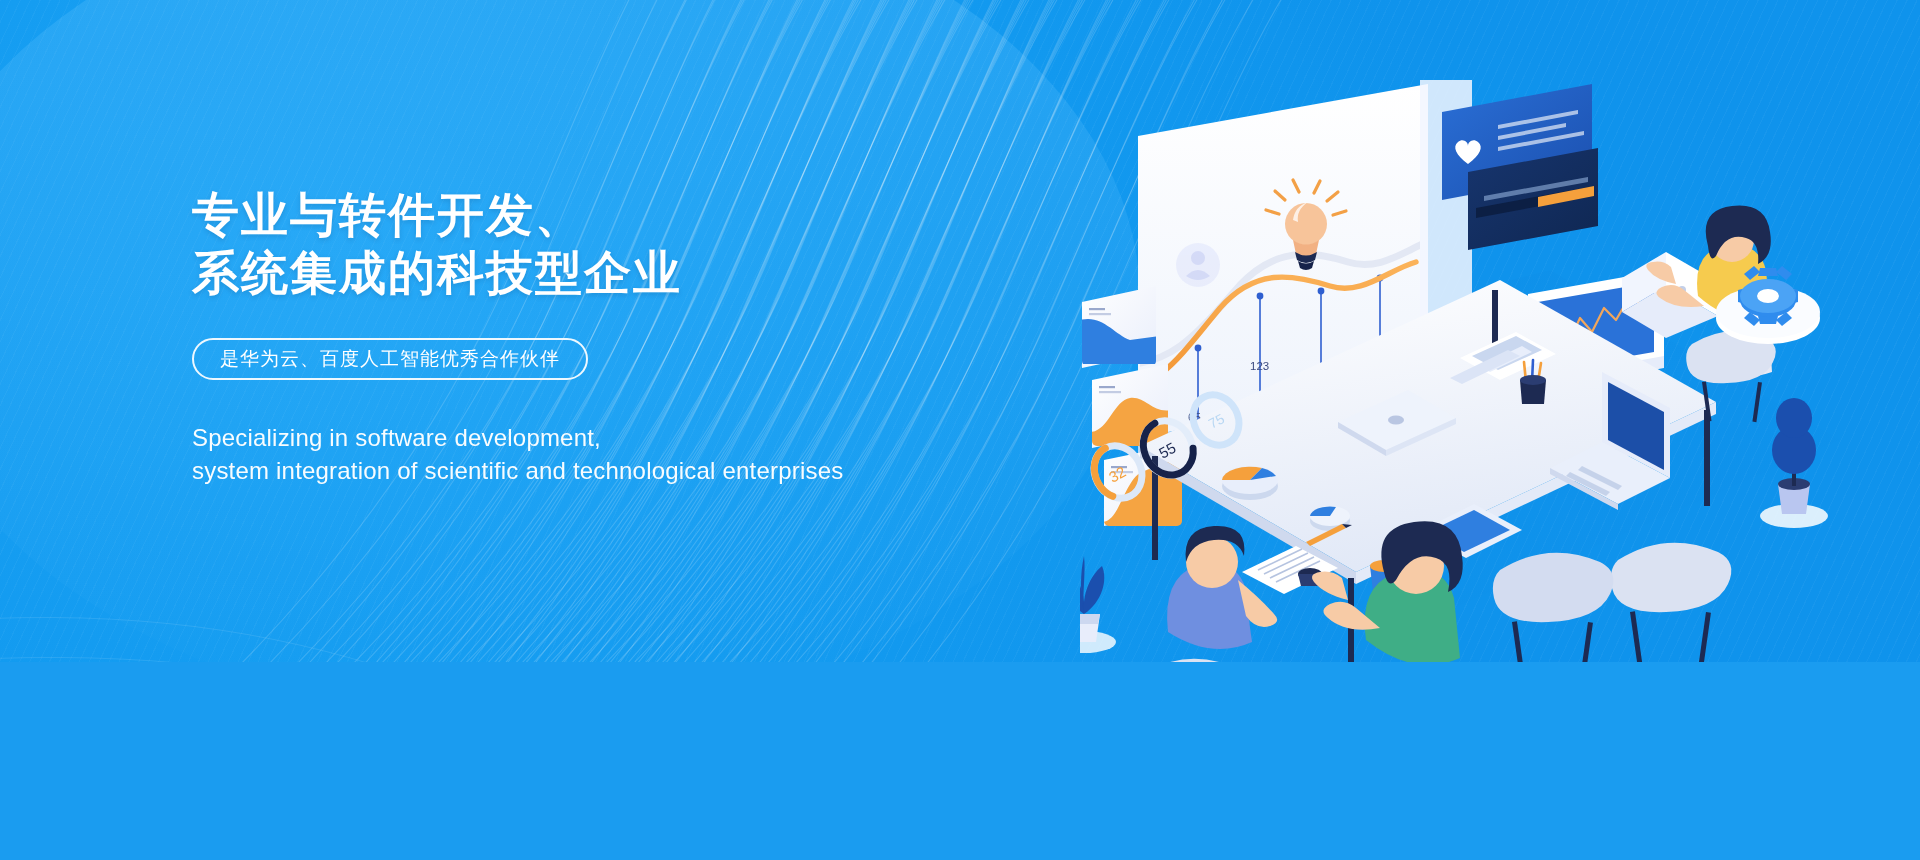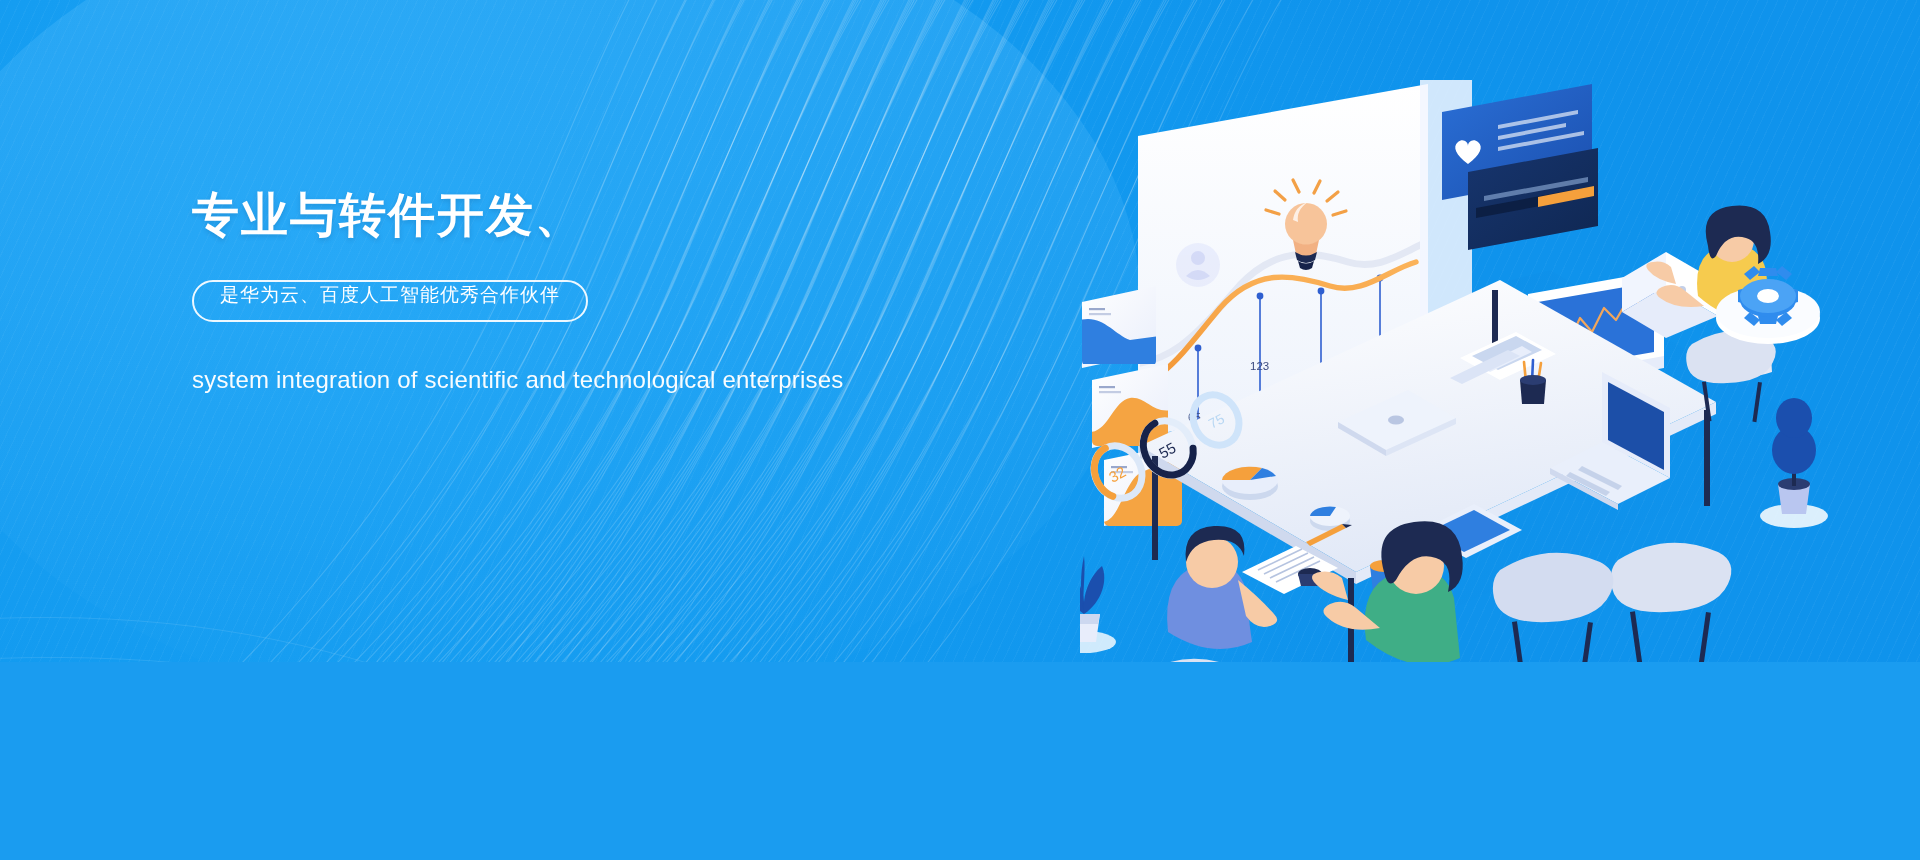--- a/index.html
+++ b/index.html
@@ -108,6 +108,7 @@
   <div class="copy">
     <div class="headline">
       <span>专业与转件开发、</span>
+      <span class="l2">系统集成的科技型企业</span>
     </div>
 
     <div class="badge">

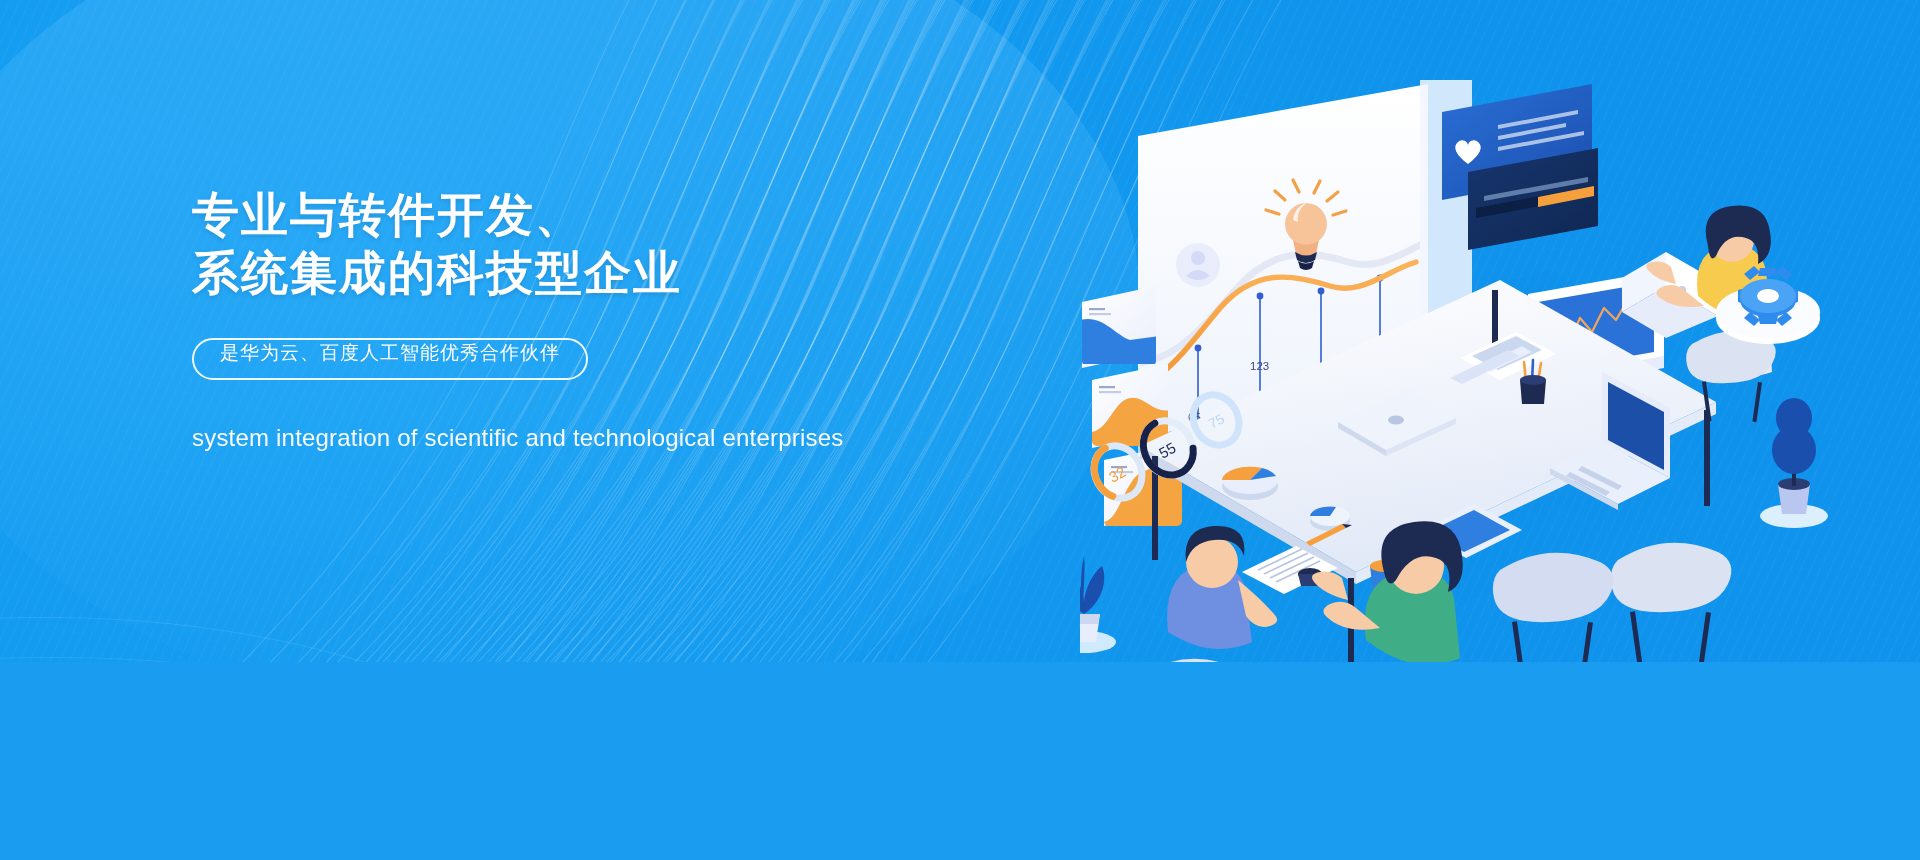--- a/index.html
+++ b/index.html
@@ -33,7 +33,7 @@
   .headline .l2{ display:block; }
 
   .badge{
-    display:inline-flex; justify-content:center;
+    display:inline-flex; align-items:center; justify-content:center;
     margin-top:36px; height:42px; padding:0 26px;
     border:2px solid rgba(255,255,255,.92); border-radius:22px;
     color:#ffffff; font-size:19px; letter-spacing:1px; white-space:nowrap;

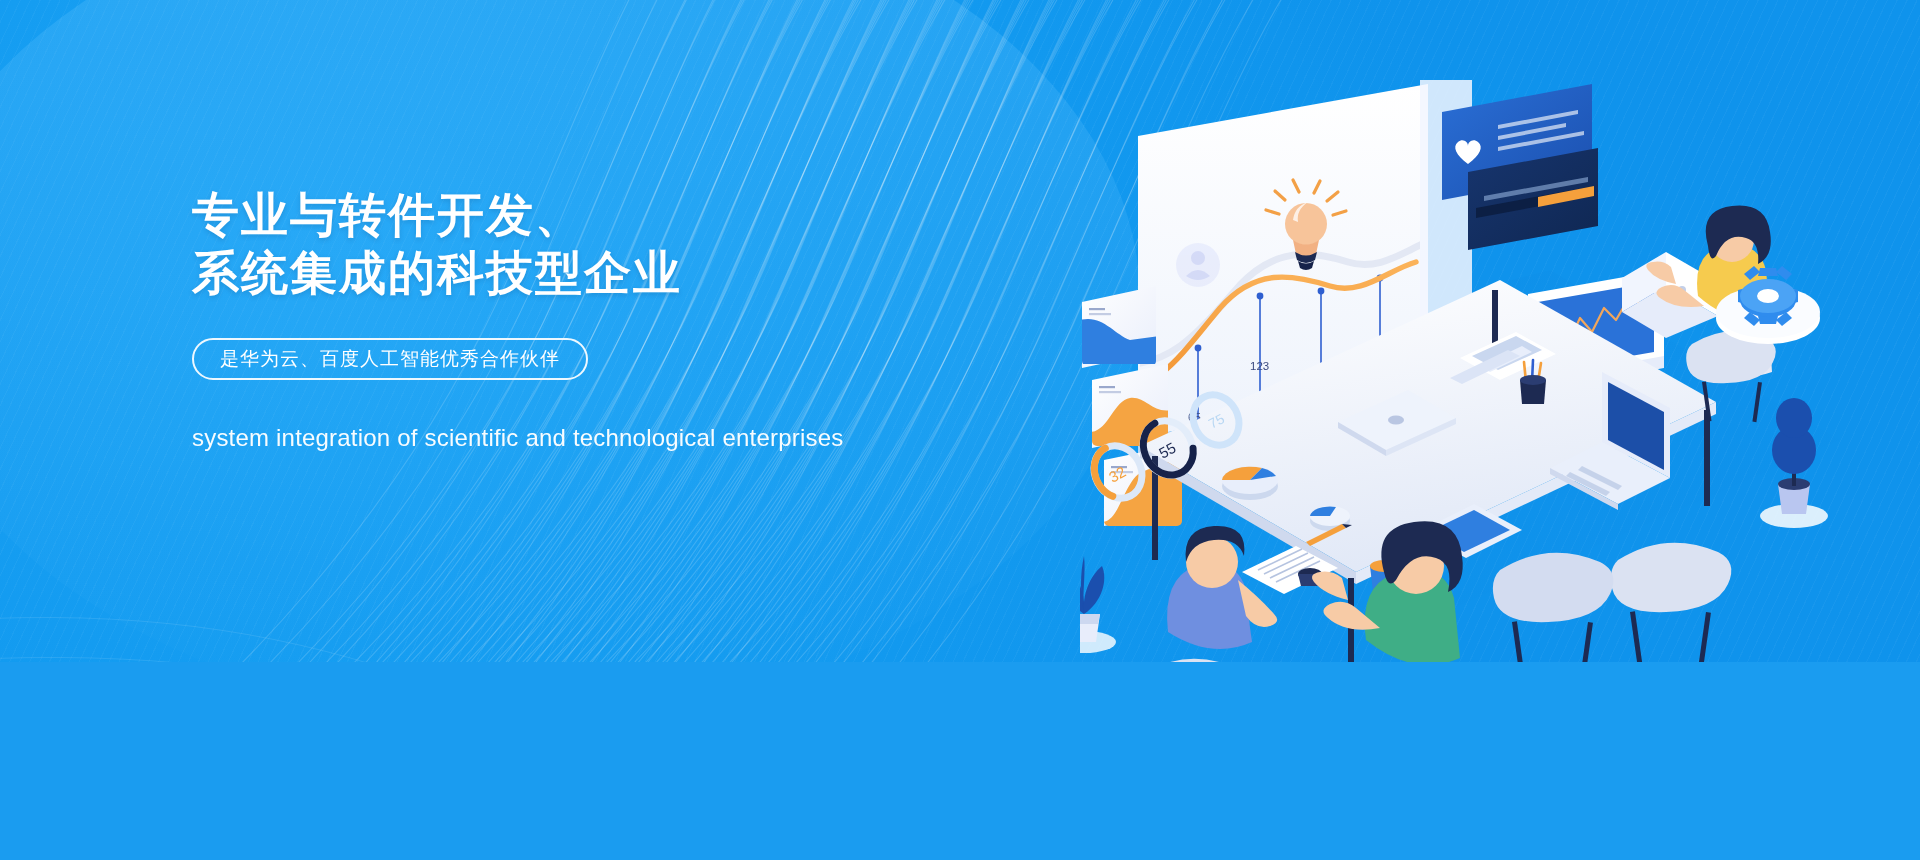--- a/index.html
+++ b/index.html
@@ -116,6 +116,7 @@
     </div>
 
     <div class="subtitle">
+      <span>Specializing in software development,</span>
       <span>system integration of scientific and technological enterprises</span>
     </div>
   </div>

